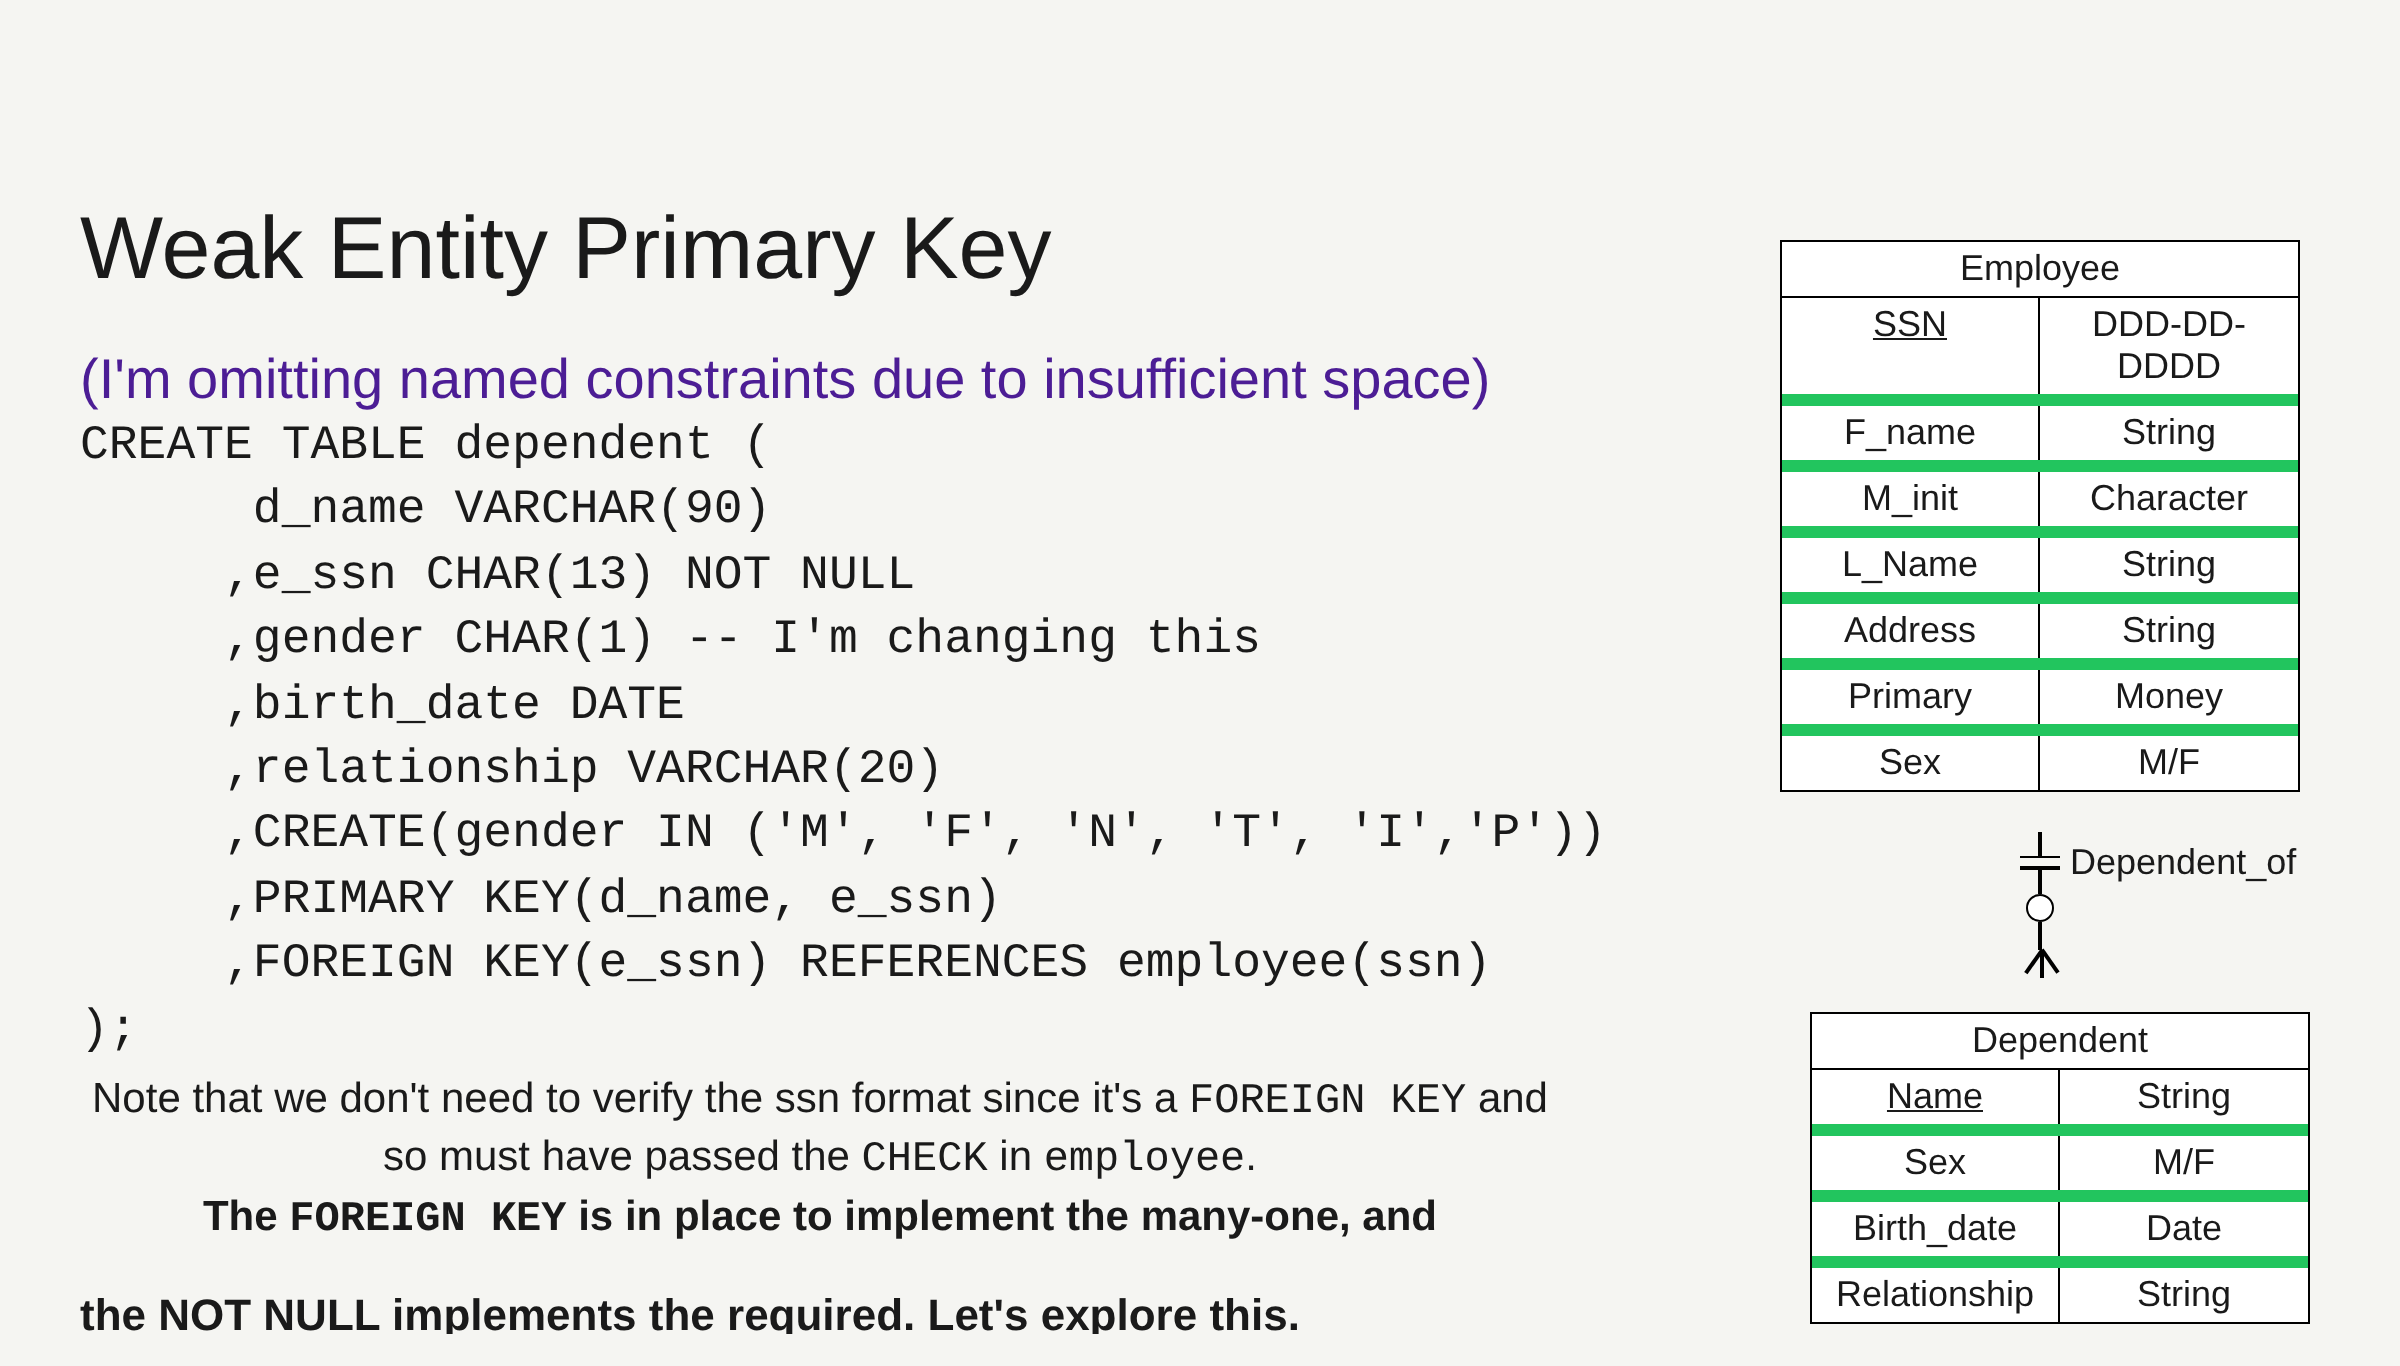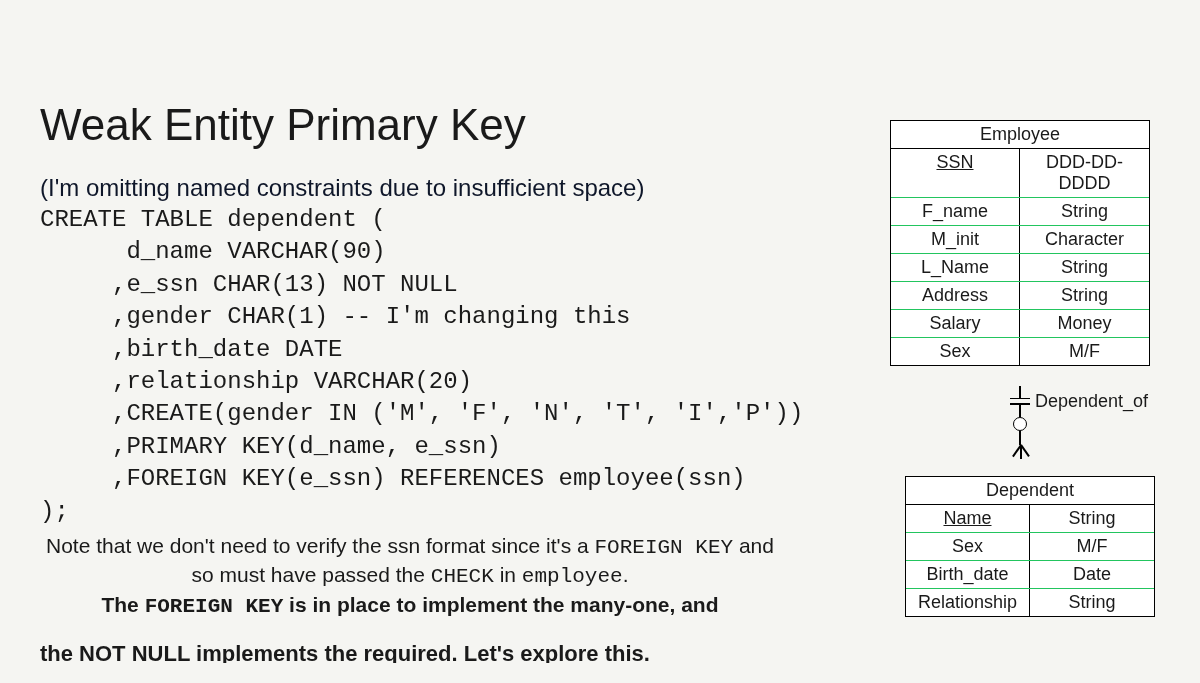--- a/index.html
+++ b/index.html
@@ -66,7 +66,7 @@
     }
     .entity-row {
       display: flex;
-      border-bottom: 1px solid #22c55e;
+      border-bottom: 6px solid #22c55e;
     }
     .entity-row:last-child { border-bottom: none; }
     .entity-row div {

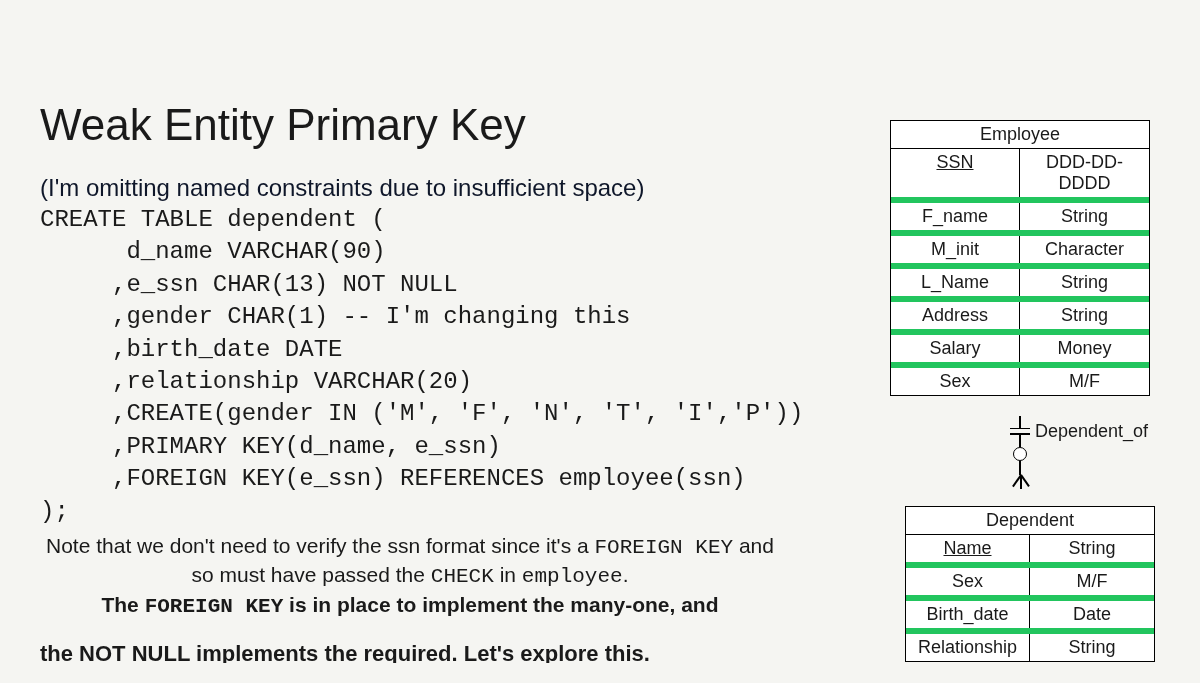--- a/index.html
+++ b/index.html
@@ -27,8 +27,8 @@
       margin-bottom: 4px;
     }
     .omit {
-      font-size: 24px;
-      color: #0f172a;
+      font-size: 28px;
+      color: #4c1d95;
     }
     .code-block {
       font-family: "Courier New", Courier, monospace;

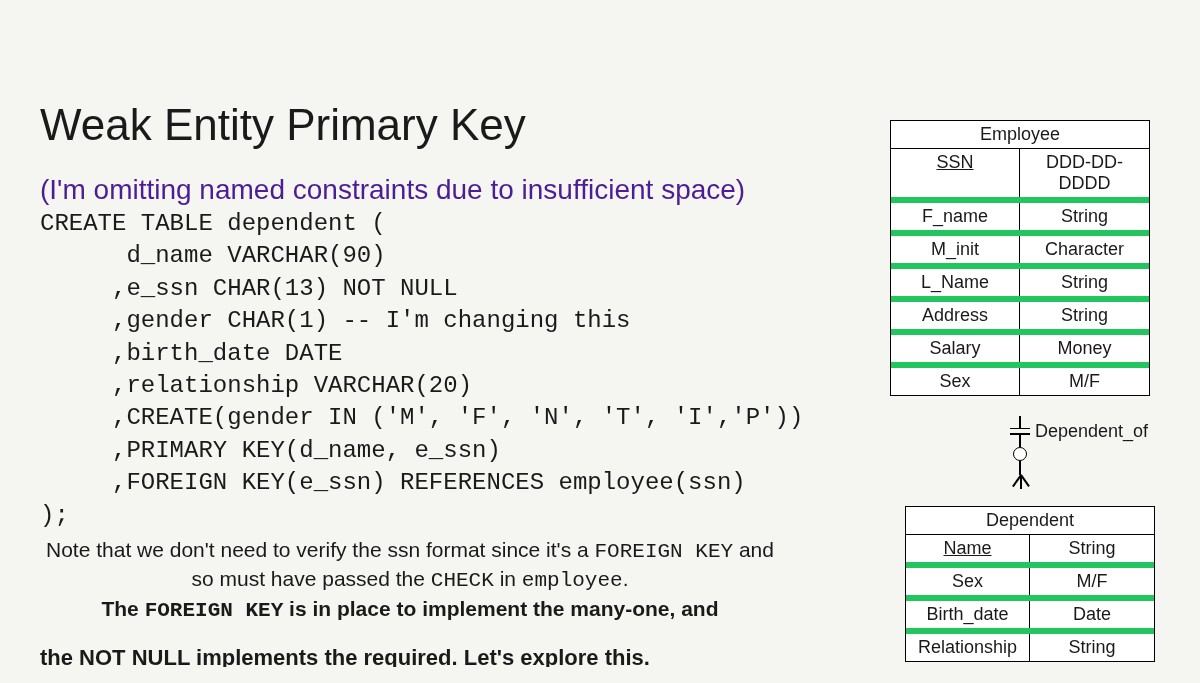--- a/index.html
+++ b/index.html
@@ -200,7 +200,7 @@
           <div class="attr-type">String</div>
         </div>
         <div class="entity-row">
-          <div class="attr-name">Salary</div>
+          <div class="attr-name">Primary</div>
           <div class="attr-type">Money</div>
         </div>
         <div class="entity-row">

